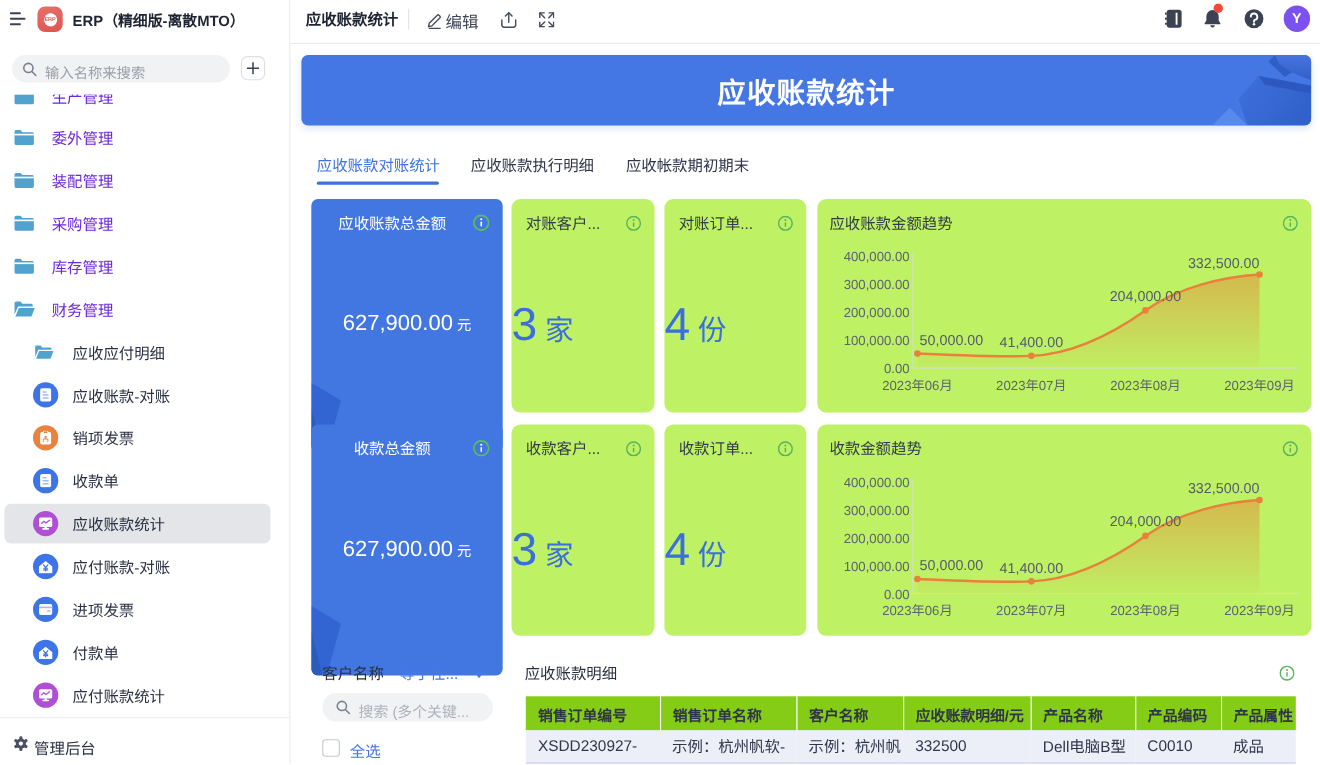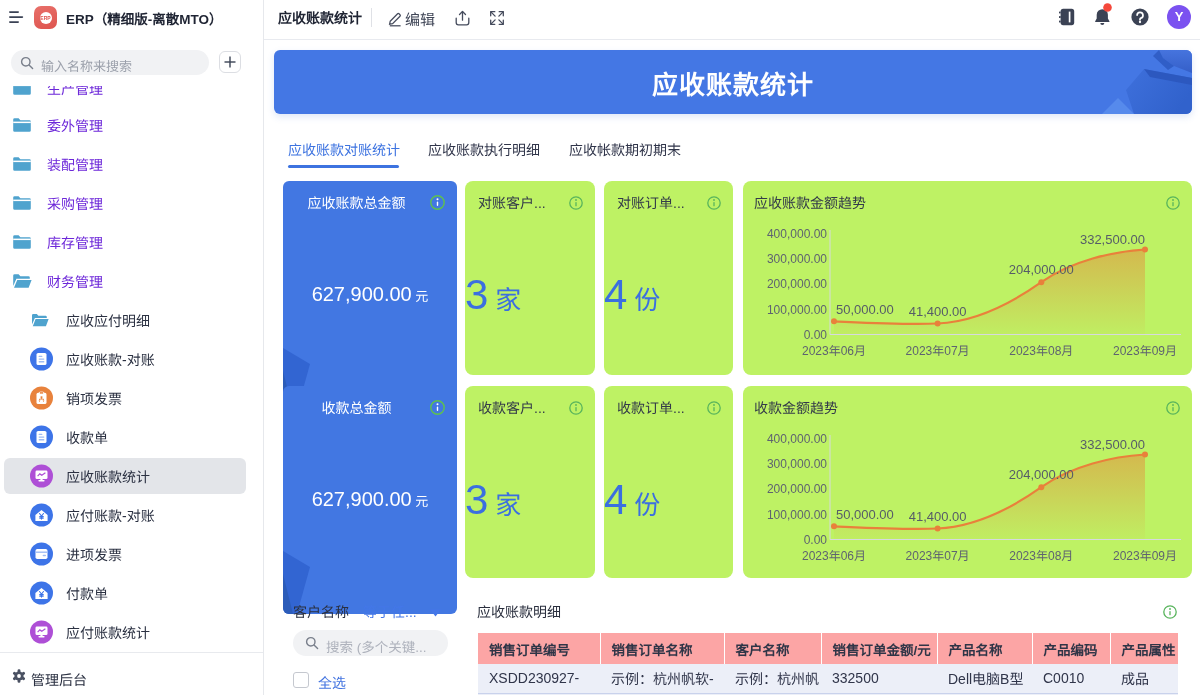--- a/index.html
+++ b/index.html
@@ -44,7 +44,7 @@
 
 
 #tbl { position:absolute; left:478px; top:633px; width:700px; border-collapse:collapse; table-layout:fixed; }
-#tbl th { background:#fca5a5; color:#2F3547; font-size:13.5px; font-weight:600; text-align:left; height:31px; padding:0 0 0 11px; border-left:1.5px solid #fff; }
+#tbl th { background:#84cc16; color:#2F3547; font-size:13.5px; font-weight:600; text-align:left; height:31px; padding:0 0 0 11px; border-left:1.5px solid #fff; }
 #tbl th:first-child { border-left:none; }
 #tbl td { background:#ECEFF8; color:#30354A; font-size:14px; height:29px; padding:0 0 0 11px; border-bottom:1.5px solid #C9D2EC; }
 </style>

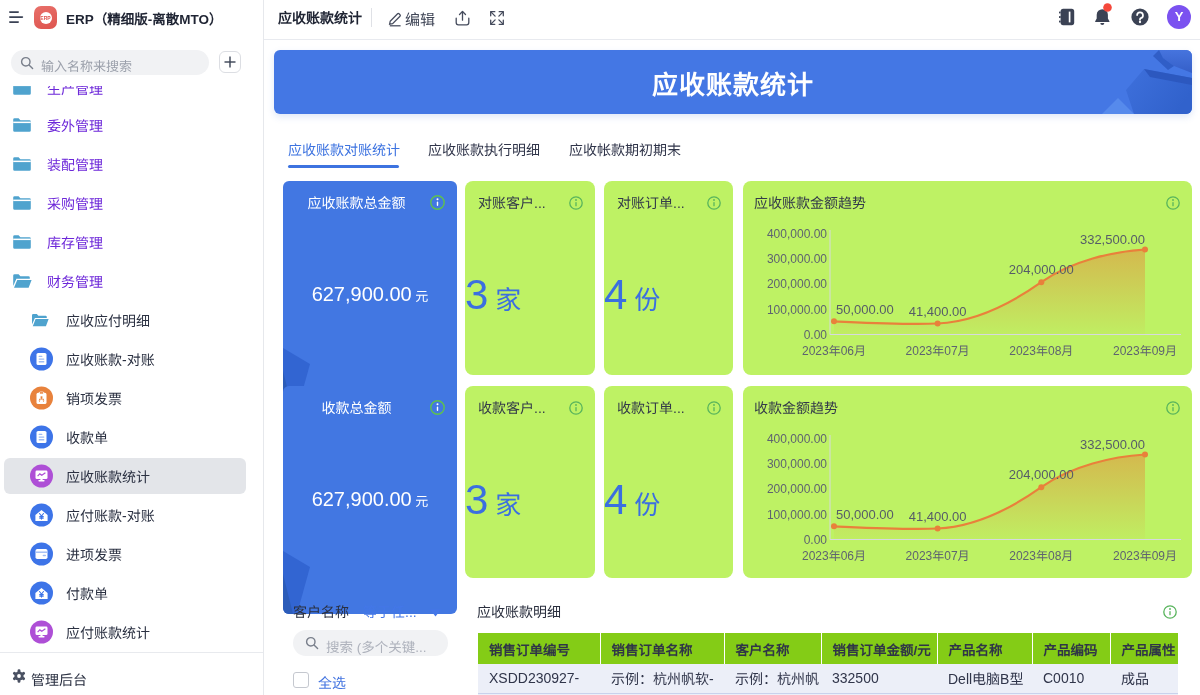--- a/index.html
+++ b/index.html
@@ -479,7 +479,7 @@
       <th>销售订单编号</th>
           <th>销售订单名称</th>
           <th>客户名称</th>
-          <th>销售订单金额/元</th>
+          <th>应收账款明细/元</th>
           <th>产品名称</th>
           <th>产品编码</th>
           <th>产品属性</th>

